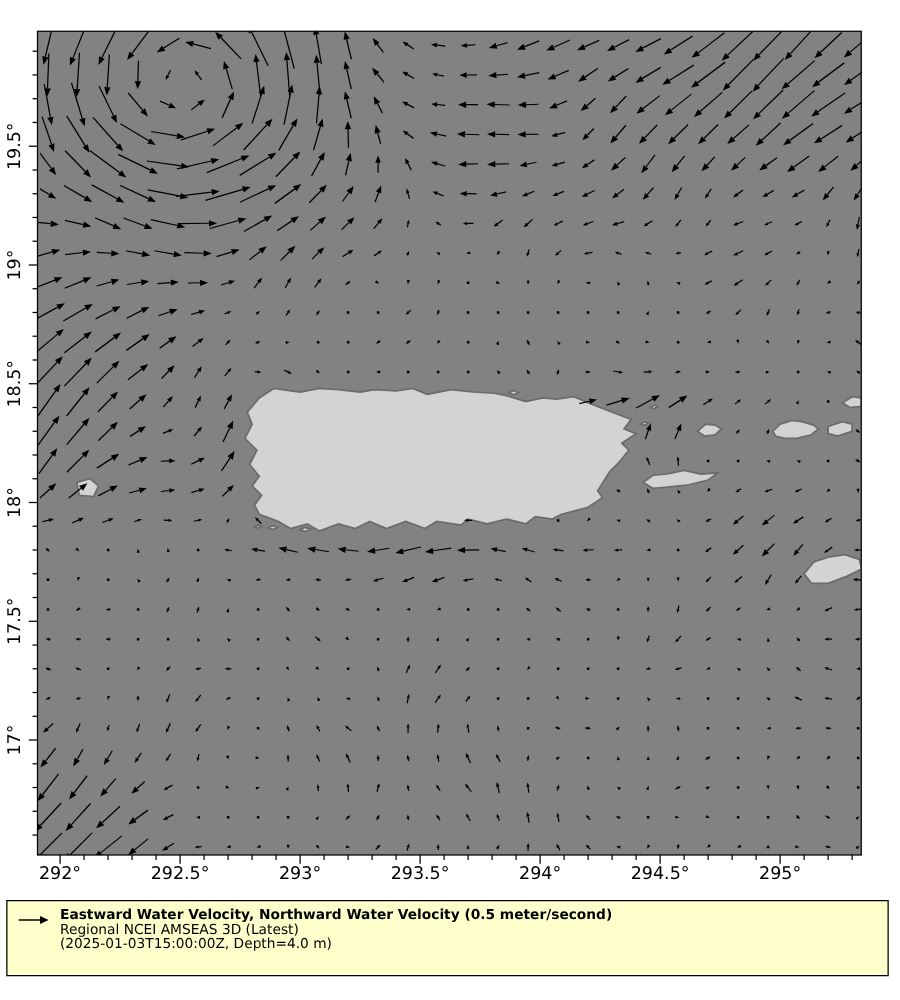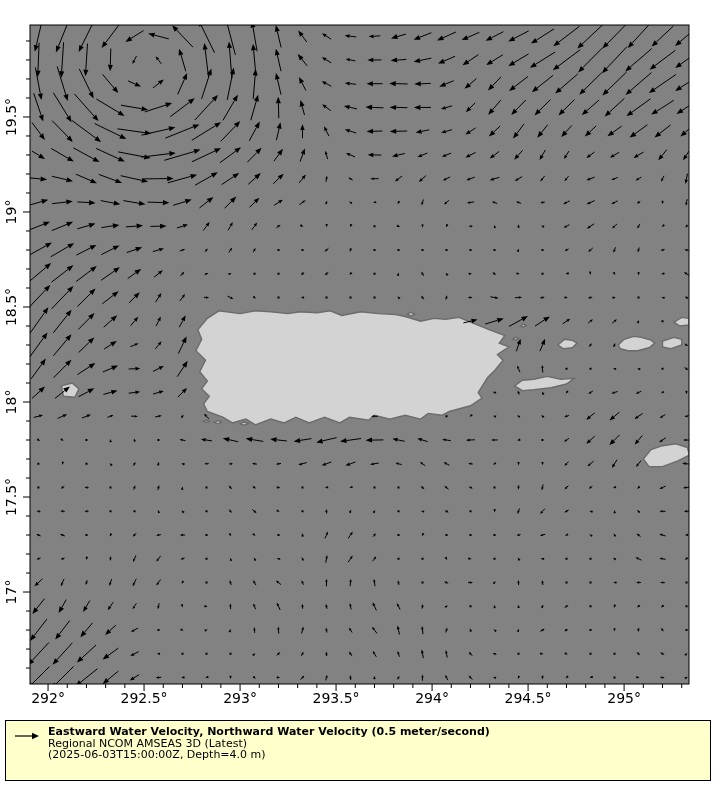--- a/index.html
+++ b/index.html
@@ -139,7 +139,7 @@
     </svg>
     <div class="ltext">
       <div class="l1">Eastward Water Velocity, Northward Water Velocity (0.5 meter/second)</div>
-      <div>Regional NCOM AMSEAS 3D (Latest)</div>
+      <div>Regional NCEI AMSEAS 3D (Latest)</div>
       <div>(2025-06-03T15:00:00Z, Depth=4.0 m)</div>
     </div>
   </div>

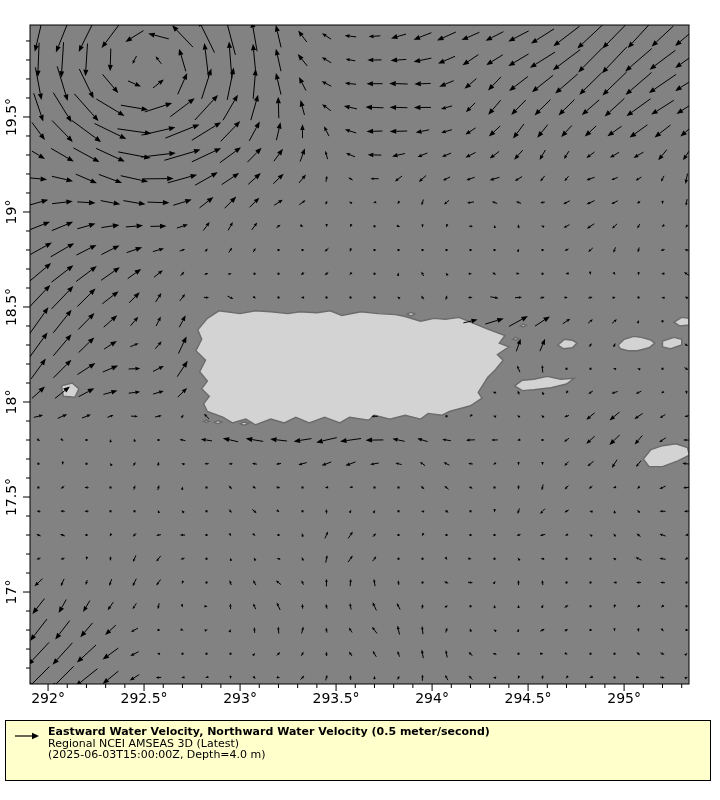--- a/index.html
+++ b/index.html
@@ -140,7 +140,7 @@
     <div class="ltext">
       <div class="l1">Eastward Water Velocity, Northward Water Velocity (0.5 meter/second)</div>
       <div>Regional NCEI AMSEAS 3D (Latest)</div>
-      <div>(2025-06-03T15:00:00Z, Depth=4.0 m)</div>
+      <div>(2025-01-03T15:00:00Z, Depth=4.0 m)</div>
     </div>
   </div>
 </div>

